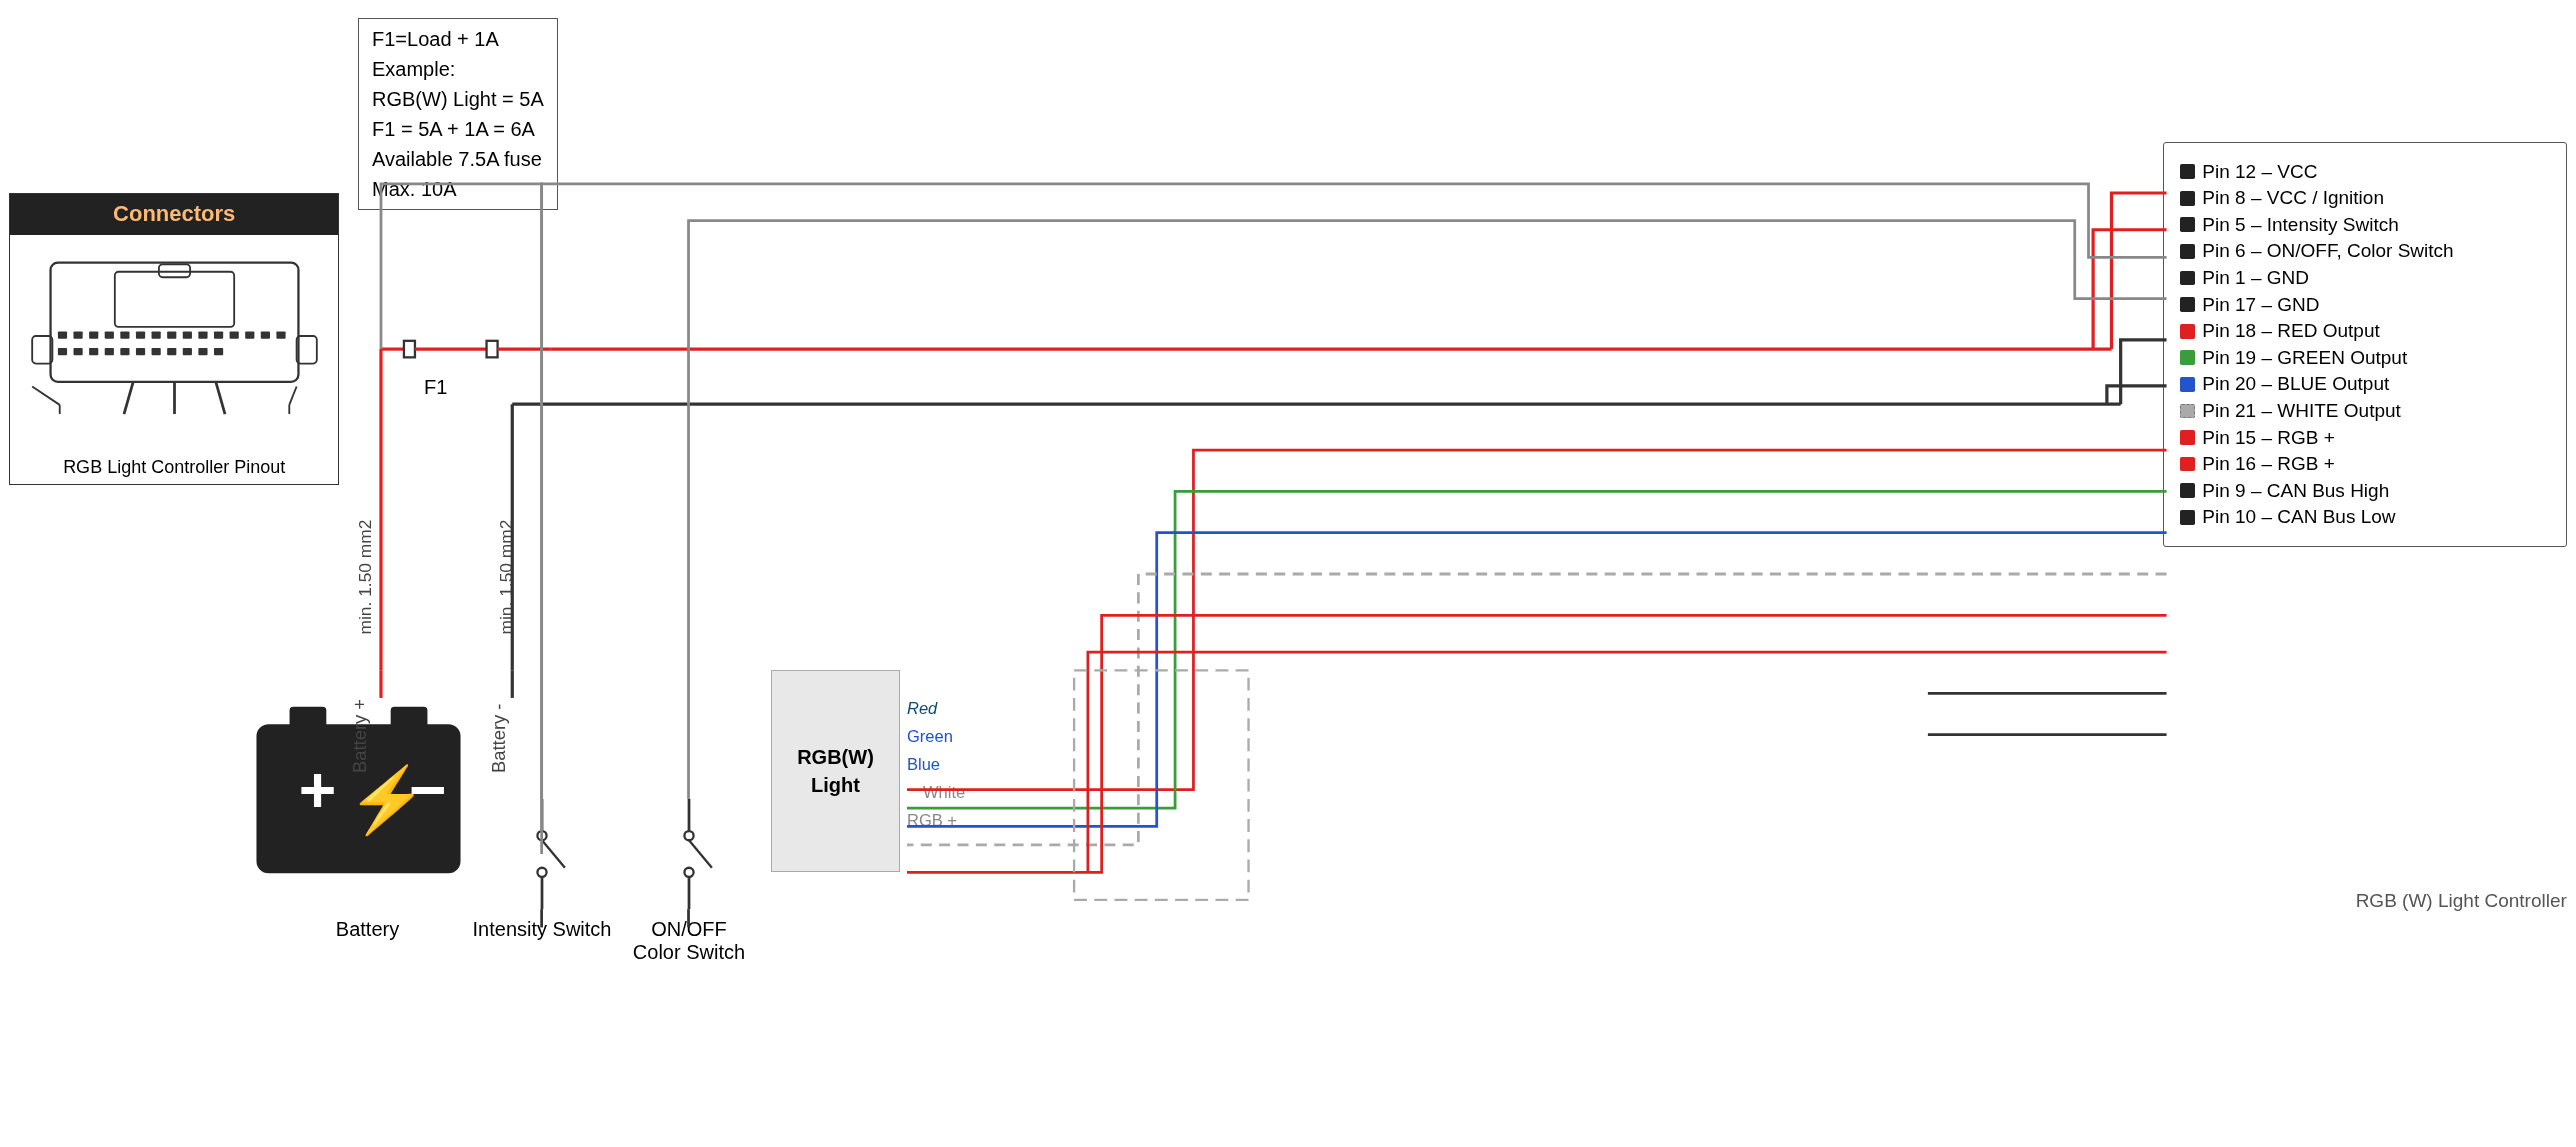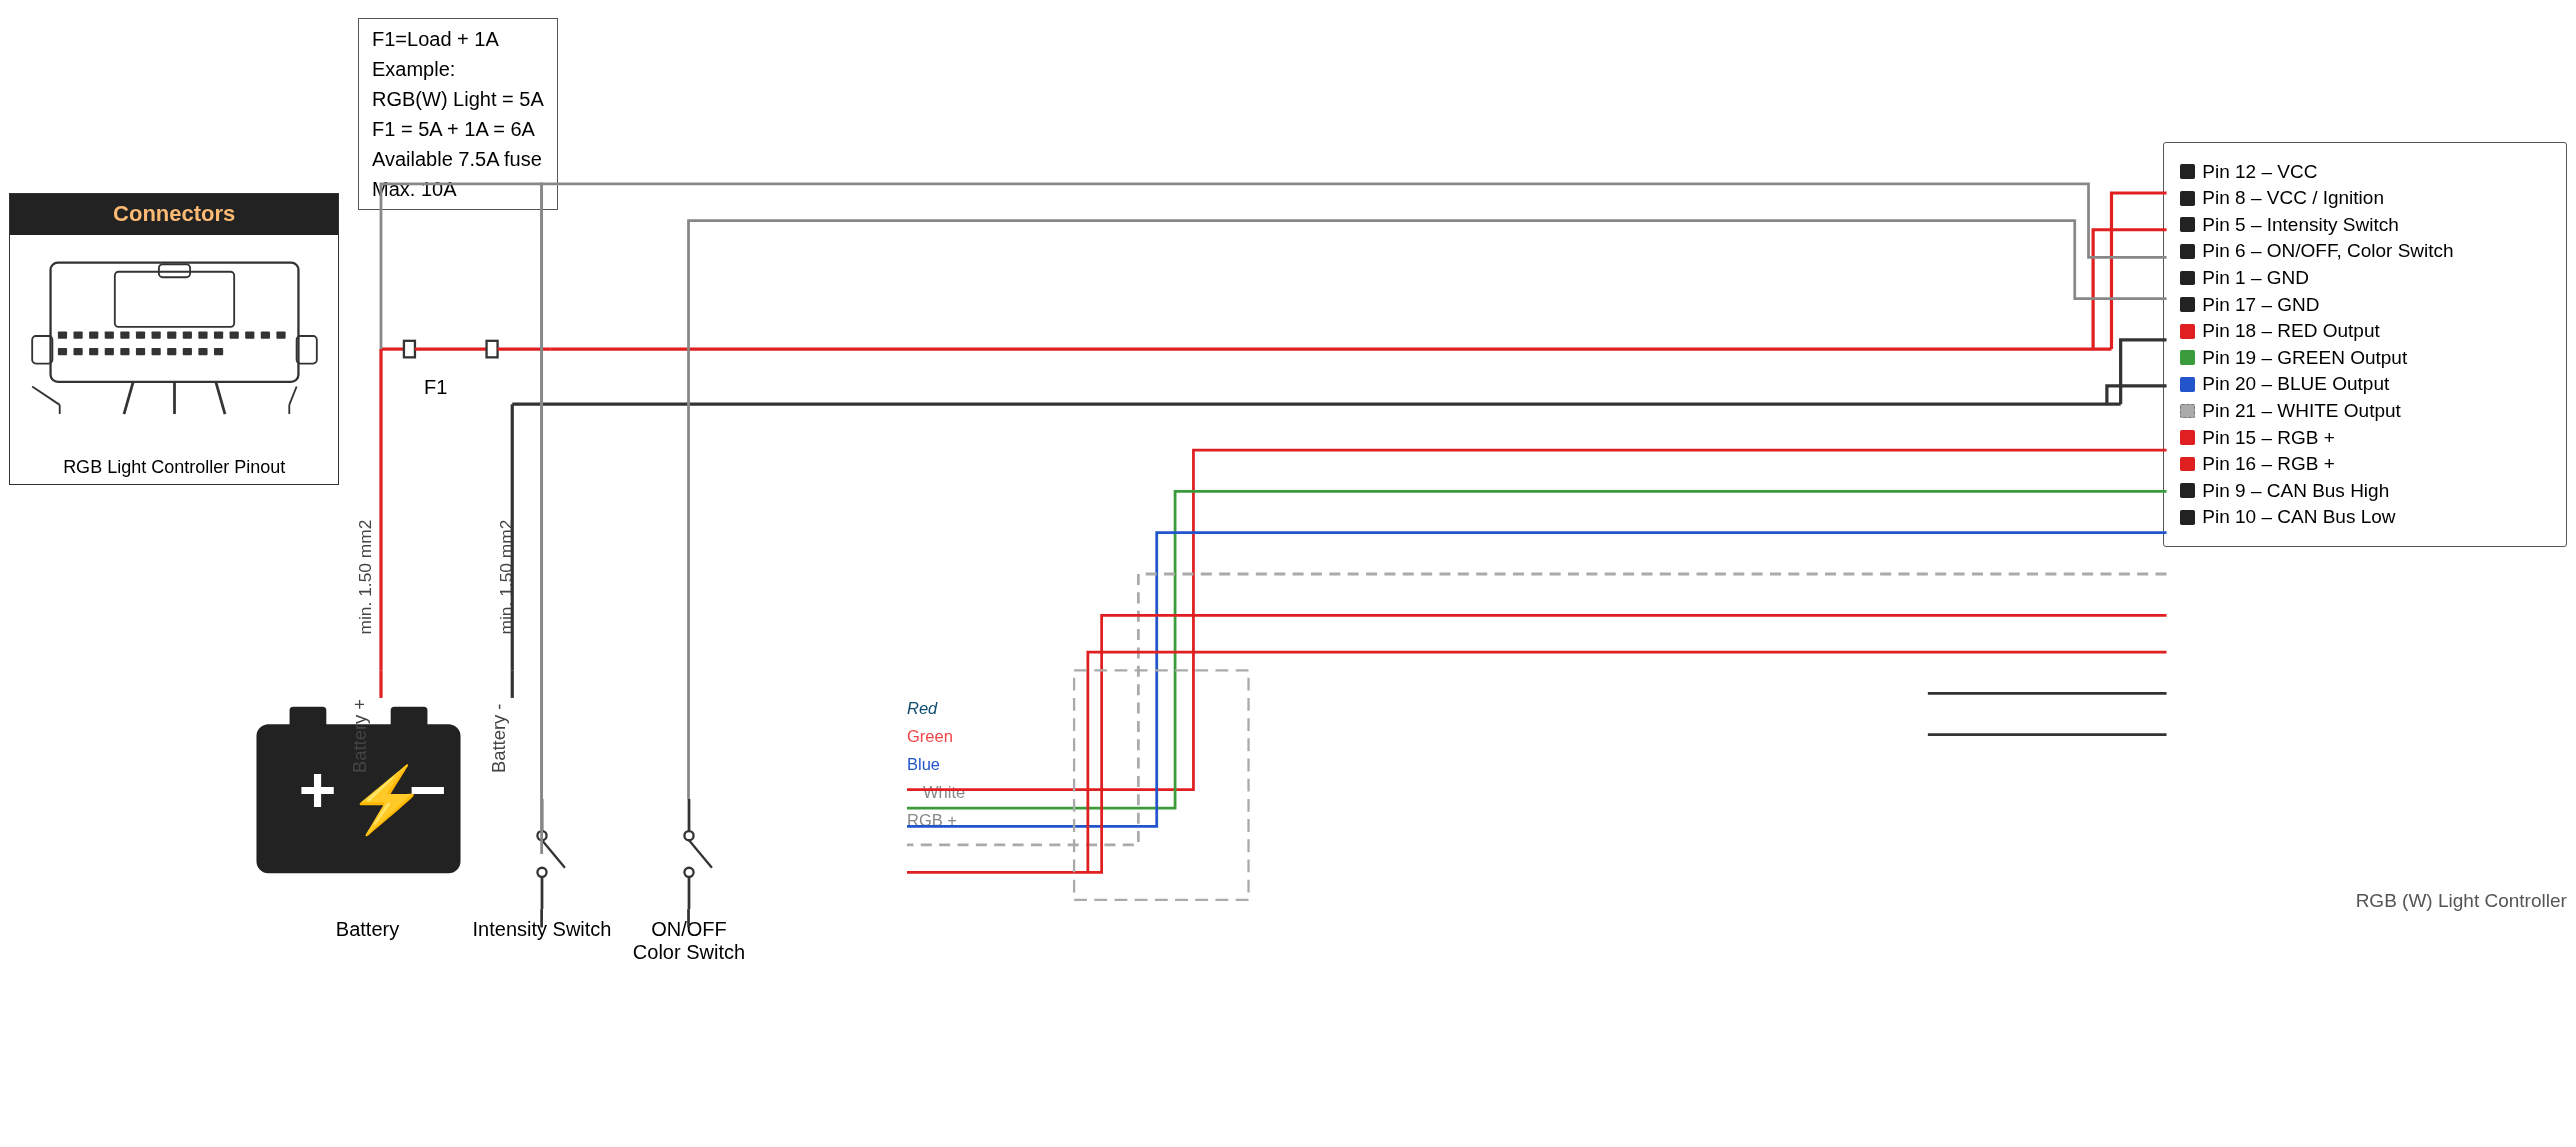--- a/index.html
+++ b/index.html
@@ -298,7 +298,7 @@
 
   <div style="position:absolute; top:694px; left:907px; font-size:16.5px; line-height:1.7;">
     <div style="color:#0c4a6e;font-style:italic;">Red</div>
-    <div style="color:#ef4444;">Green</div>
+    <div style="color:#1d4ed8;">Green</div>
     <div style="color:#2255cc;">Blue</div>
     <div style="color:#888;margin-left:16px;">White</div>
     <div style="color:#888;">RGB +</div>

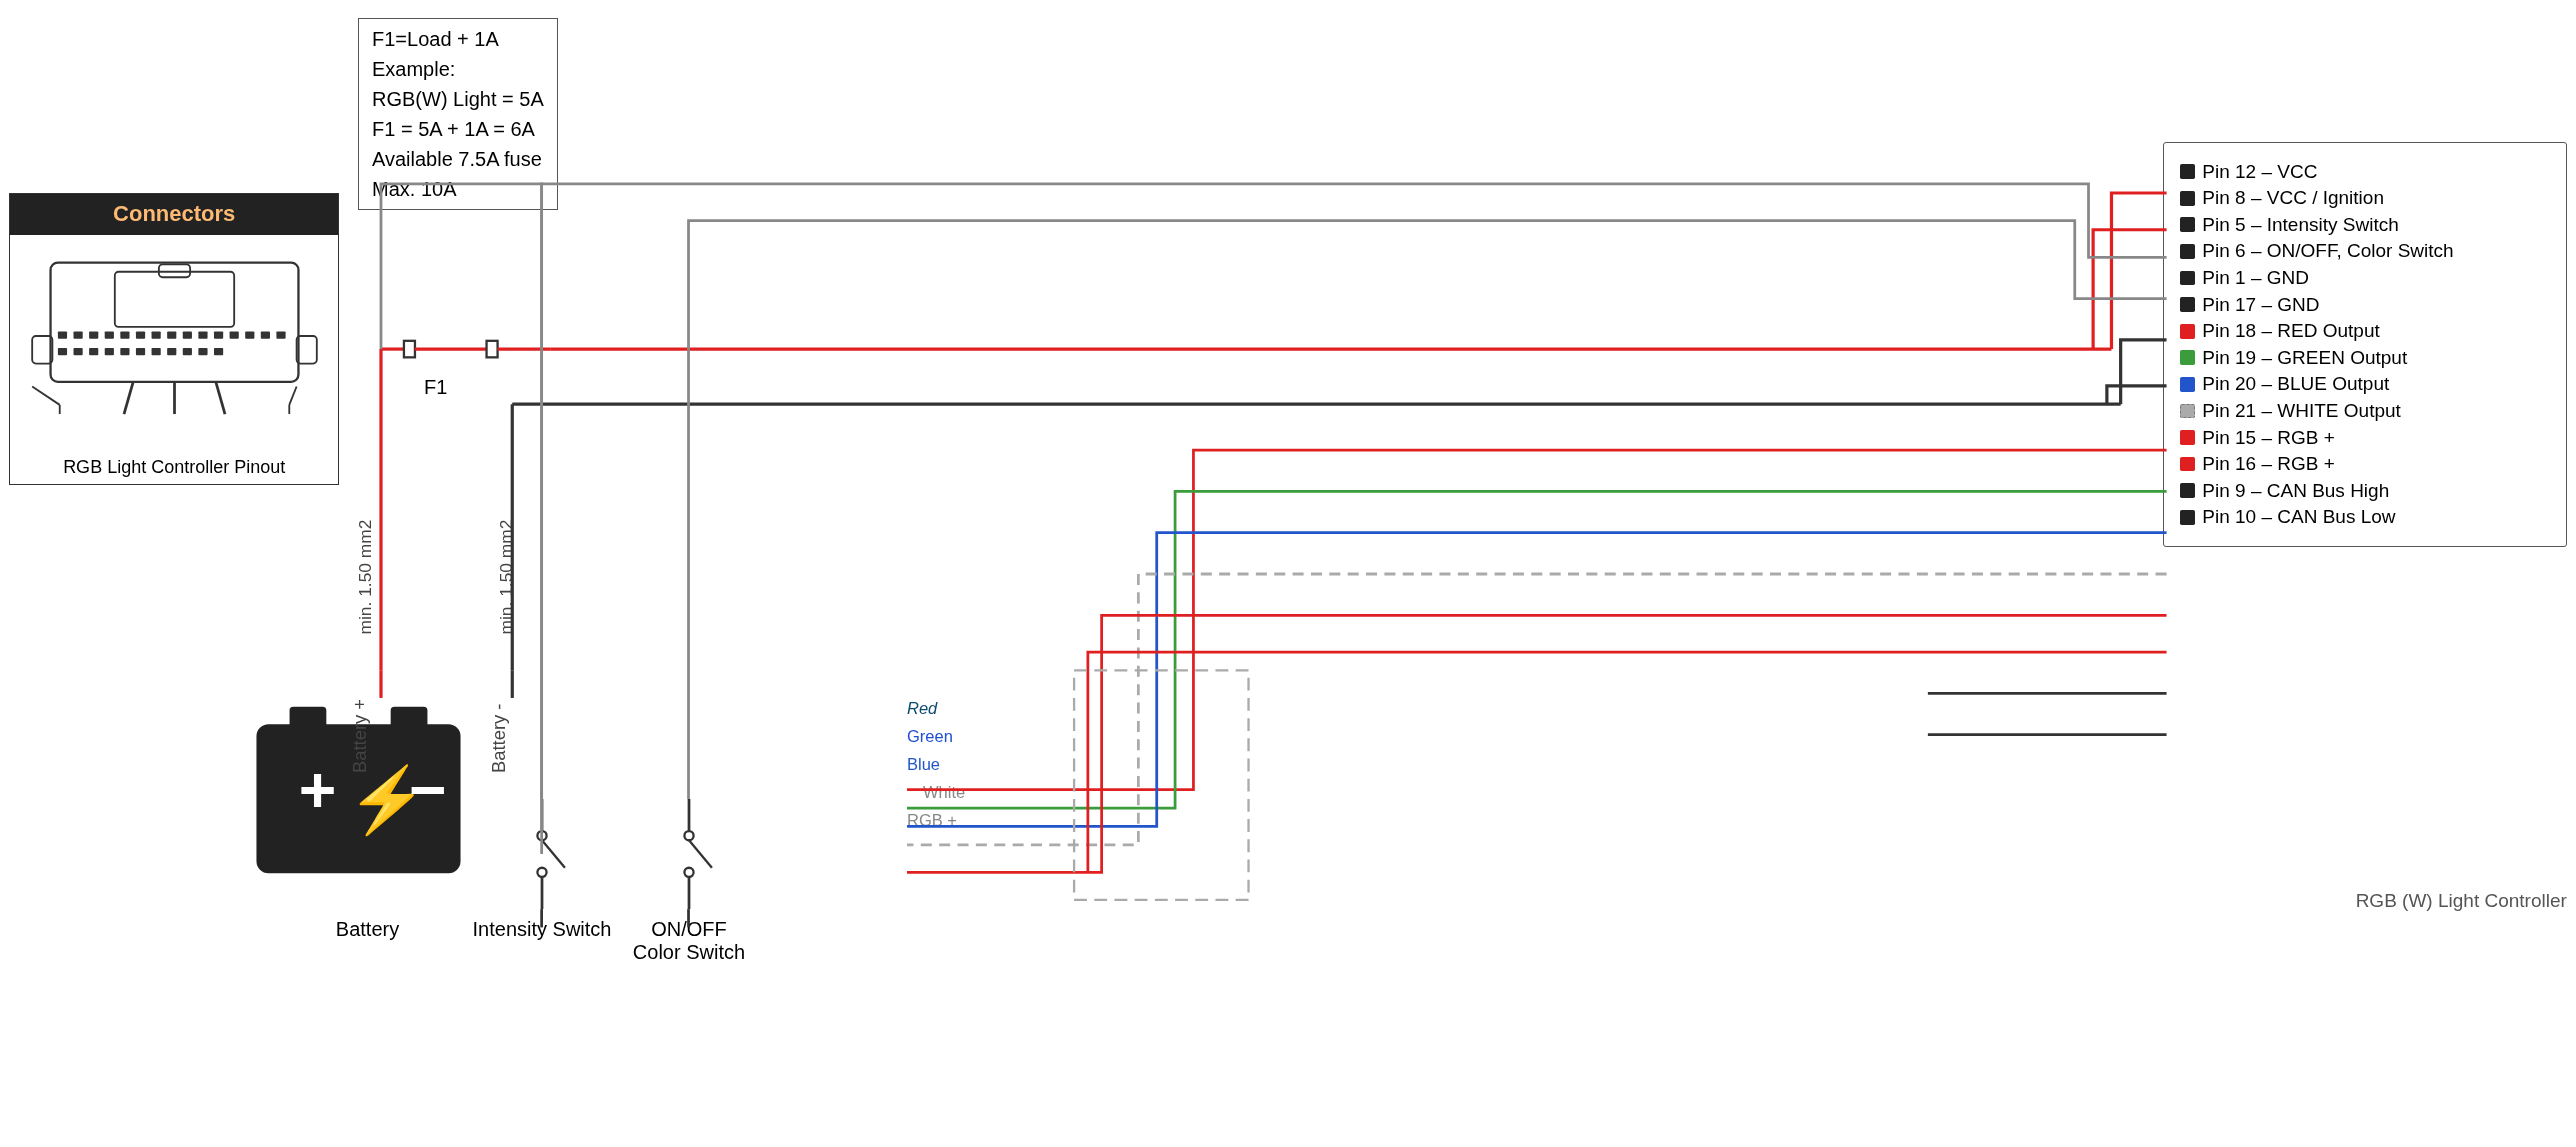--- a/index.html
+++ b/index.html
@@ -295,6 +295,9 @@
     <div>Color Switch</div>
   </div>
 
+  <div class="rgb-light-box" style="top:670px; left:771px; width:129px; height:202px;">
+    <div>RGB(W)<br>Light</div>
+  </div>
 
   <div style="position:absolute; top:694px; left:907px; font-size:16.5px; line-height:1.7;">
     <div style="color:#0c4a6e;font-style:italic;">Red</div>

